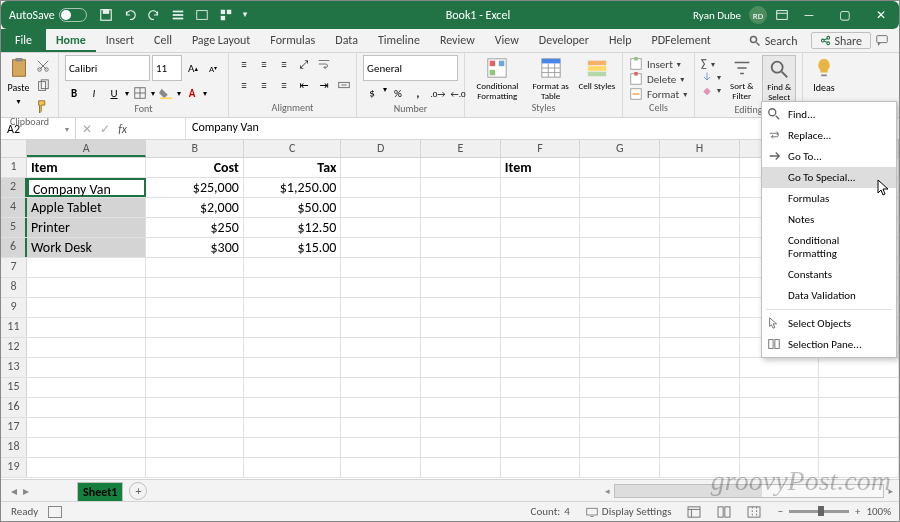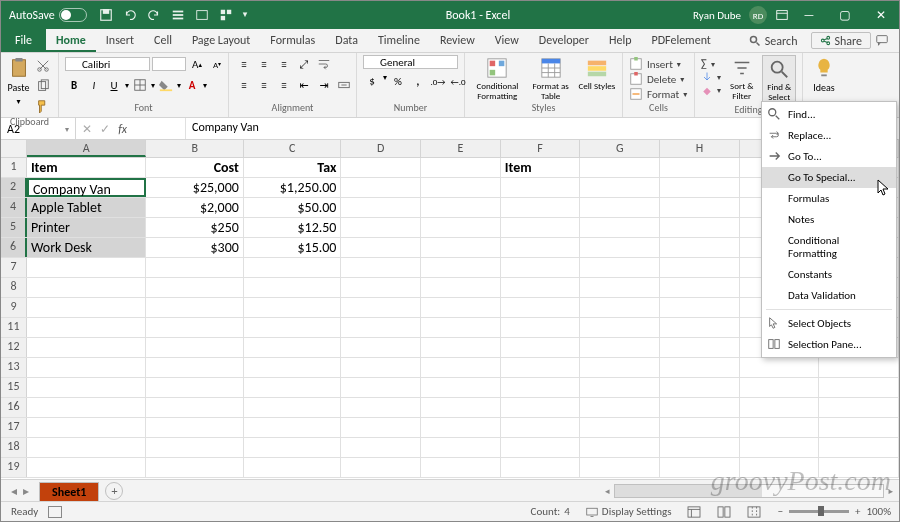--- a/index.html
+++ b/index.html
@@ -6,7 +6,7 @@
 body { width: 900px; height: 522px; background: #fff; border: 1px solid #888; position: relative; overflow: hidden; }
 
 
-.titlebar { height: 28px; background: #217346; color: #fff; display: flex; align-items: center; font-size: 12px; }
+.titlebar { height: 28px; background: #217346; color: #fff; display: flex; align-items: center; font-size: 12px; border-radius: 6px; }
 .titlebar .autosave { padding: 0 6px 0 8px; display: flex; align-items: center; gap: 4px; }
 .titlebar .toggle { width: 28px; height: 14px; border-radius: 7px; border: 1px solid rgba(255,255,255,.6); display: inline-flex; align-items: center; padding: 1px; }
 .titlebar .toggle .knob { width: 10px; height: 10px; background: #fff; border-radius: 50%; }

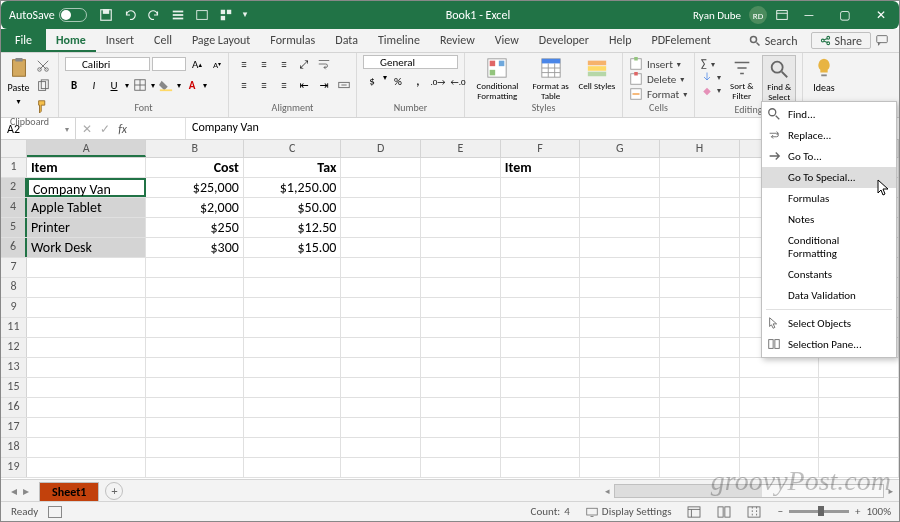--- a/index.html
+++ b/index.html
@@ -37,7 +37,7 @@
 .bigbtn .ic { width: 22px; height: 22px; }
 .minibtn { width: 18px; height: 18px; display: inline-flex; align-items: center; justify-content: center; cursor: pointer; }
 .font-row { display: flex; gap: 2px; align-items: center; }
-.font-sel { border: 1px solid #c0c0c0; background: #fff; font-size: 11px; padding: 1px 16px; height: 14px; }
+.font-sel { border: 1px solid #c0c0c0; background: #fff; font-size: 11px; padding: 1px 3px; height: 26px; }
 .idea { width: 42px; }
 .minirow { display: flex; gap: 2px; }
 .cellrow { display:flex; gap:2px; align-items:center; font-size:11px; color:#444; }

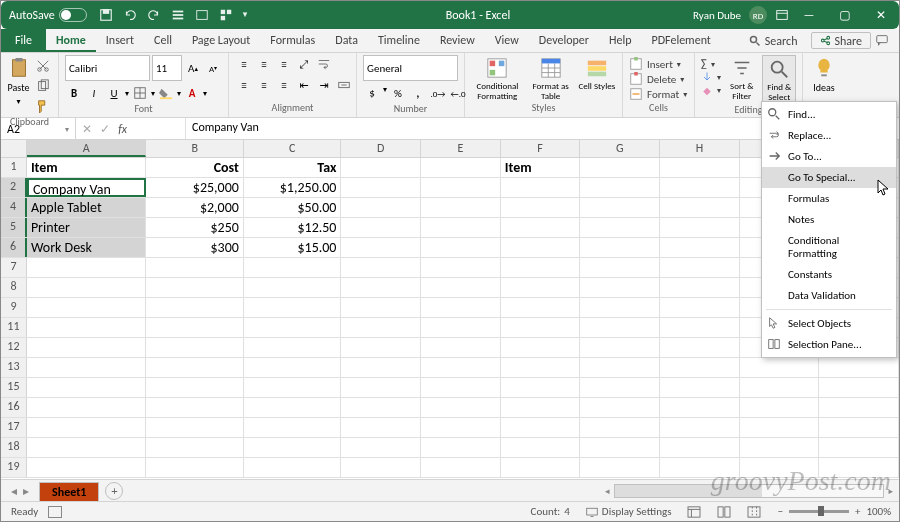--- a/index.html
+++ b/index.html
@@ -80,7 +80,7 @@
 
 .sheettabs { position: absolute; bottom: 20px; left: 0; right: 0; height: 22px; background: #f3f3f3; border-top: 1px solid #d4d4d4; display: flex; align-items: center; font-size: 12px; }
 .sheettabs .nav { display: flex; gap: 6px; padding: 0 10px; color: #888; }
-.sheettab { background: #c2410c; border: 1px solid #c0c0c0; border-bottom: none; padding: 2px 12px; margin-top: 2px; font-weight: bold; }
+.sheettab { background: #15803d; border: 1px solid #c0c0c0; border-bottom: none; padding: 2px 5px; margin-top: 2px; font-weight: bold; margin-left: 38px; }
 .addsheet { width: 18px; height: 18px; border: 1px solid #c0c0c0; border-radius: 50%; margin-left: 6px; display: flex; align-items: center; justify-content: center; color: #666; }
 .hscroll { flex: 1; display:flex; align-items:center; padding: 0 6px; }
 .hscroll .track { flex:1; height:14px; border:1px solid #c0c0c0; background:#f8f8f8; margin:0 4px; position:relative; }

